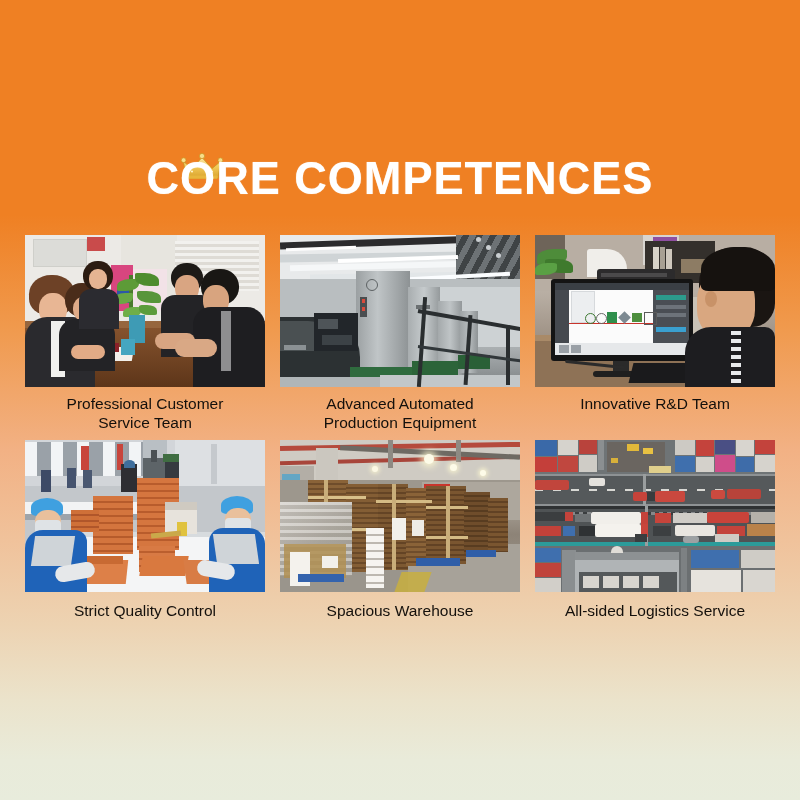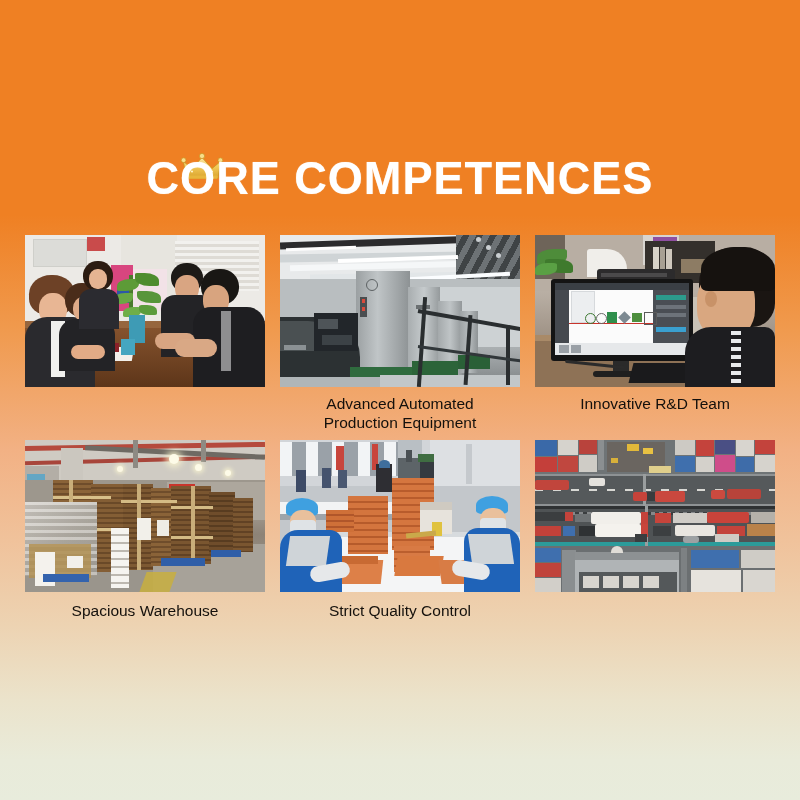--- a/index.html
+++ b/index.html
@@ -216,6 +216,8 @@
           <div class="l" style="left:46px;top:110px;width:34px;height:14px;border-radius:7px;background:#e2ab86;"></div>
         </div>
       </div>
+      <div class="caption">Professional Customer
+Service Team</div>
     </div>
 
     <div class="cell row1">

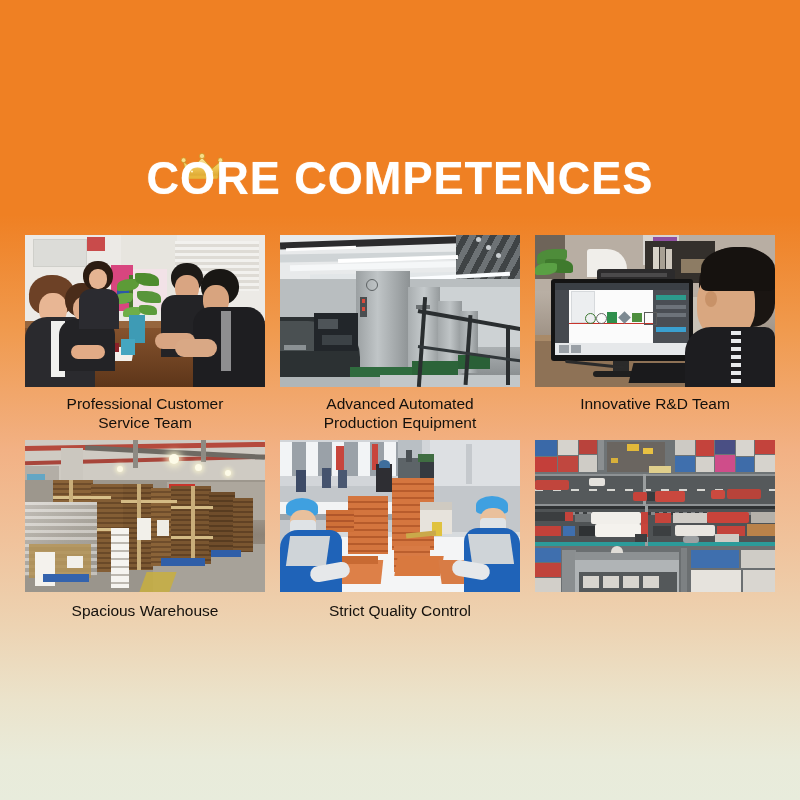--- a/index.html
+++ b/index.html
@@ -347,6 +347,69 @@
     </div>
 
     <div class="cell row2">
+      <div class="photo p4">
+        <div class="scene">
+
+          <div class="l" style="left:0;top:0;width:240px;height:50px;background:#d2d5d9;"></div>
+          <div class="l" style="left:0;top:2px;width:120px;height:34px;background:linear-gradient(to right,#f2f4f6 0 12px,#9aa1a8 12px 16px);background-size:26px 100%;"></div>
+          <div class="l" style="left:56px;top:6px;width:8px;height:24px;background:#c8453c;"></div>
+          <div class="l" style="left:92px;top:4px;width:6px;height:26px;background:#c8453c;"></div>
+          <div class="l" style="left:118px;top:0;width:24px;height:44px;background:#b9bfc4;"></div>
+          <div class="l" style="left:150px;top:0;width:90px;height:48px;background:#dde0e3;"></div>
+          <div class="l" style="left:186px;top:4px;width:6px;height:40px;background:#c5c9cd;"></div>
+
+          <div class="l" style="left:118px;top:18px;width:36px;height:26px;background:#5d6468;"></div>
+          <div class="l" style="left:126px;top:10px;width:6px;height:12px;background:#4a5054;"></div>
+          <div class="l" style="left:138px;top:14px;width:16px;height:8px;background:#3f6d42;"></div>
+
+          <div class="l" style="left:0;top:46px;width:240px;height:106px;background:#c3c7cb;"></div>
+
+          <div class="l" style="left:16px;top:30px;width:10px;height:22px;background:#3d4a66;"></div>
+          <div class="l" style="left:42px;top:28px;width:9px;height:20px;background:#45536e;"></div>
+          <div class="l" style="left:58px;top:30px;width:9px;height:18px;background:#4a5871;"></div>
+          <div class="l" style="left:96px;top:24px;width:16px;height:28px;background:#2e2e33;"></div>
+          <div class="l" style="left:99px;top:20px;width:11px;height:8px;border-radius:50% 50% 0 0;background:#3f6e9c;"></div>
+          <div class="l" style="left:140px;top:22px;width:14px;height:26px;background:#353a40;"></div>
+
+          <div class="l" style="left:0;top:62px;width:120px;height:12px;background:#f2f3f4;"></div>
+          <div class="l" style="left:0;top:74px;width:120px;height:6px;background:#9ea4aa;"></div>
+          <div class="l" style="left:24px;top:92px;width:216px;height:60px;background:#f4f5f6;"></div>
+          <div class="l" style="left:24px;top:92px;width:216px;height:5px;background:#d7dbde;"></div>
+
+          <div class="l" style="left:112px;top:38px;width:42px;height:72px;background:repeating-linear-gradient(to bottom,#d5763f 0 5px,#b85c2c 5px 7px);"></div>
+          <div class="l" style="left:68px;top:56px;width:40px;height:58px;background:repeating-linear-gradient(to bottom,#d4753e 0 5px,#b65b2b 5px 7px);"></div>
+          <div class="l" style="left:114px;top:106px;width:36px;height:26px;background:repeating-linear-gradient(to bottom,#d87a44 0 5px,#bb5f2e 5px 7px);"></div>
+          <div class="l" style="left:46px;top:70px;width:28px;height:22px;background:repeating-linear-gradient(to bottom,#cf7038 0 4px,#b0562a 4px 6px);"></div>
+
+          <div class="l" style="left:116px;top:116px;width:46px;height:20px;background:#d9793f;transform:skewX(-10deg);"></div>
+          <div class="l" style="left:160px;top:120px;width:46px;height:24px;background:#d87c45;transform:skewX(8deg);"></div>
+          <div class="l" style="left:52px;top:120px;width:50px;height:24px;background:#dd8048;transform:skewX(-6deg);"></div>
+          <div class="l" style="left:62px;top:116px;width:36px;height:8px;background:#c86a33;"></div>
+
+          <div class="l" style="left:140px;top:62px;width:32px;height:32px;background:#e7e3dc;"></div>
+          <div class="l" style="left:140px;top:62px;width:32px;height:8px;background:#cfcac1;"></div>
+          <div class="l" style="left:152px;top:82px;width:10px;height:14px;background:#e0c23e;"></div>
+          <div class="l" style="left:126px;top:92px;width:30px;height:5px;background:#caa94a;transform:rotate(-6deg);"></div>
+
+          <div class="l" style="left:6px;top:58px;width:32px;height:18px;border-radius:50% 50% 20% 20%;background:#3fa0e0;"></div>
+          <div class="l" style="left:10px;top:70px;width:26px;height:24px;border-radius:46%;background:#e9c09c;"></div>
+          <div class="l" style="left:10px;top:80px;width:26px;height:14px;border-radius:4px;background:#dfe3e6;"></div>
+          <div class="l" style="left:0;top:90px;width:62px;height:62px;border-radius:18px 12px 0 0;background:#1f63b8;"></div>
+          <div class="l" style="left:8px;top:96px;width:40px;height:30px;background:#cfd4d8;transform:skewX(-8deg);"></div>
+          <div class="l" style="left:30px;top:124px;width:40px;height:16px;border-radius:8px;background:#e6e8ea;transform:rotate(-10deg);"></div>
+
+          <div class="l" style="left:196px;top:56px;width:32px;height:18px;border-radius:50% 50% 20% 20%;background:#3fa0e0;"></div>
+          <div class="l" style="left:200px;top:68px;width:26px;height:24px;border-radius:46%;background:#e9c09c;"></div>
+          <div class="l" style="left:200px;top:78px;width:26px;height:14px;border-radius:4px;background:#dfe3e6;"></div>
+          <div class="l" style="left:184px;top:88px;width:56px;height:64px;border-radius:14px 16px 0 0;background:#1f63b8;"></div>
+          <div class="l" style="left:190px;top:94px;width:42px;height:30px;background:#cfd4d8;transform:skewX(8deg);"></div>
+          <div class="l" style="left:172px;top:122px;width:38px;height:16px;border-radius:8px;background:#e6e8ea;transform:rotate(10deg);"></div>
+        </div>
+      </div>
+      <div class="caption">Strict Quality Control</div>
+    </div>
+
+    <div class="cell row2">
       <div class="photo p5">
         <div class="scene">
 
@@ -407,69 +470,6 @@
         </div>
       </div>
       <div class="caption">Spacious Warehouse</div>
-    </div>
-
-    <div class="cell row2">
-      <div class="photo p4">
-        <div class="scene">
-
-          <div class="l" style="left:0;top:0;width:240px;height:50px;background:#d2d5d9;"></div>
-          <div class="l" style="left:0;top:2px;width:120px;height:34px;background:linear-gradient(to right,#f2f4f6 0 12px,#9aa1a8 12px 16px);background-size:26px 100%;"></div>
-          <div class="l" style="left:56px;top:6px;width:8px;height:24px;background:#c8453c;"></div>
-          <div class="l" style="left:92px;top:4px;width:6px;height:26px;background:#c8453c;"></div>
-          <div class="l" style="left:118px;top:0;width:24px;height:44px;background:#b9bfc4;"></div>
-          <div class="l" style="left:150px;top:0;width:90px;height:48px;background:#dde0e3;"></div>
-          <div class="l" style="left:186px;top:4px;width:6px;height:40px;background:#c5c9cd;"></div>
-
-          <div class="l" style="left:118px;top:18px;width:36px;height:26px;background:#5d6468;"></div>
-          <div class="l" style="left:126px;top:10px;width:6px;height:12px;background:#4a5054;"></div>
-          <div class="l" style="left:138px;top:14px;width:16px;height:8px;background:#3f6d42;"></div>
-
-          <div class="l" style="left:0;top:46px;width:240px;height:106px;background:#c3c7cb;"></div>
-
-          <div class="l" style="left:16px;top:30px;width:10px;height:22px;background:#3d4a66;"></div>
-          <div class="l" style="left:42px;top:28px;width:9px;height:20px;background:#45536e;"></div>
-          <div class="l" style="left:58px;top:30px;width:9px;height:18px;background:#4a5871;"></div>
-          <div class="l" style="left:96px;top:24px;width:16px;height:28px;background:#2e2e33;"></div>
-          <div class="l" style="left:99px;top:20px;width:11px;height:8px;border-radius:50% 50% 0 0;background:#3f6e9c;"></div>
-          <div class="l" style="left:140px;top:22px;width:14px;height:26px;background:#353a40;"></div>
-
-          <div class="l" style="left:0;top:62px;width:120px;height:12px;background:#f2f3f4;"></div>
-          <div class="l" style="left:0;top:74px;width:120px;height:6px;background:#9ea4aa;"></div>
-          <div class="l" style="left:24px;top:92px;width:216px;height:60px;background:#f4f5f6;"></div>
-          <div class="l" style="left:24px;top:92px;width:216px;height:5px;background:#d7dbde;"></div>
-
-          <div class="l" style="left:112px;top:38px;width:42px;height:72px;background:repeating-linear-gradient(to bottom,#d5763f 0 5px,#b85c2c 5px 7px);"></div>
-          <div class="l" style="left:68px;top:56px;width:40px;height:58px;background:repeating-linear-gradient(to bottom,#d4753e 0 5px,#b65b2b 5px 7px);"></div>
-          <div class="l" style="left:114px;top:106px;width:36px;height:26px;background:repeating-linear-gradient(to bottom,#d87a44 0 5px,#bb5f2e 5px 7px);"></div>
-          <div class="l" style="left:46px;top:70px;width:28px;height:22px;background:repeating-linear-gradient(to bottom,#cf7038 0 4px,#b0562a 4px 6px);"></div>
-
-          <div class="l" style="left:116px;top:116px;width:46px;height:20px;background:#d9793f;transform:skewX(-10deg);"></div>
-          <div class="l" style="left:160px;top:120px;width:46px;height:24px;background:#d87c45;transform:skewX(8deg);"></div>
-          <div class="l" style="left:52px;top:120px;width:50px;height:24px;background:#dd8048;transform:skewX(-6deg);"></div>
-          <div class="l" style="left:62px;top:116px;width:36px;height:8px;background:#c86a33;"></div>
-
-          <div class="l" style="left:140px;top:62px;width:32px;height:32px;background:#e7e3dc;"></div>
-          <div class="l" style="left:140px;top:62px;width:32px;height:8px;background:#cfcac1;"></div>
-          <div class="l" style="left:152px;top:82px;width:10px;height:14px;background:#e0c23e;"></div>
-          <div class="l" style="left:126px;top:92px;width:30px;height:5px;background:#caa94a;transform:rotate(-6deg);"></div>
-
-          <div class="l" style="left:6px;top:58px;width:32px;height:18px;border-radius:50% 50% 20% 20%;background:#3fa0e0;"></div>
-          <div class="l" style="left:10px;top:70px;width:26px;height:24px;border-radius:46%;background:#e9c09c;"></div>
-          <div class="l" style="left:10px;top:80px;width:26px;height:14px;border-radius:4px;background:#dfe3e6;"></div>
-          <div class="l" style="left:0;top:90px;width:62px;height:62px;border-radius:18px 12px 0 0;background:#1f63b8;"></div>
-          <div class="l" style="left:8px;top:96px;width:40px;height:30px;background:#cfd4d8;transform:skewX(-8deg);"></div>
-          <div class="l" style="left:30px;top:124px;width:40px;height:16px;border-radius:8px;background:#e6e8ea;transform:rotate(-10deg);"></div>
-
-          <div class="l" style="left:196px;top:56px;width:32px;height:18px;border-radius:50% 50% 20% 20%;background:#3fa0e0;"></div>
-          <div class="l" style="left:200px;top:68px;width:26px;height:24px;border-radius:46%;background:#e9c09c;"></div>
-          <div class="l" style="left:200px;top:78px;width:26px;height:14px;border-radius:4px;background:#dfe3e6;"></div>
-          <div class="l" style="left:184px;top:88px;width:56px;height:64px;border-radius:14px 16px 0 0;background:#1f63b8;"></div>
-          <div class="l" style="left:190px;top:94px;width:42px;height:30px;background:#cfd4d8;transform:skewX(8deg);"></div>
-          <div class="l" style="left:172px;top:122px;width:38px;height:16px;border-radius:8px;background:#e6e8ea;transform:rotate(10deg);"></div>
-        </div>
-      </div>
-      <div class="caption">Strict Quality Control</div>
     </div>
 
     <div class="cell row2">

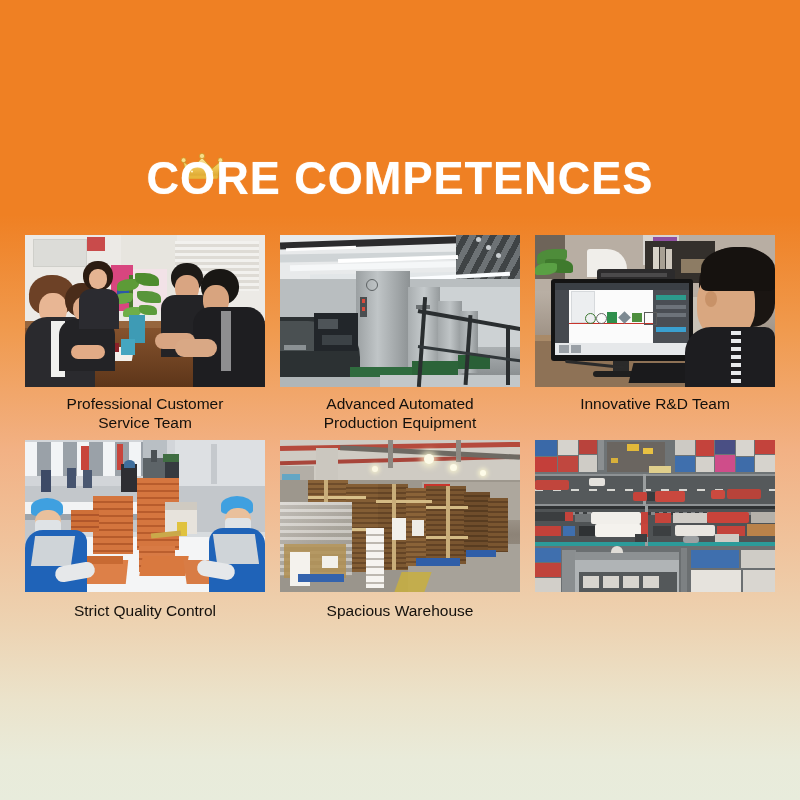--- a/index.html
+++ b/index.html
@@ -565,6 +565,7 @@
           <div class="l" style="left:146px;top:108px;width:6px;height:44px;background:#7d8183;"></div>
         </div>
       </div>
+      <div class="caption">All-sided Logistics Service</div>
     </div>
 
   </div>

